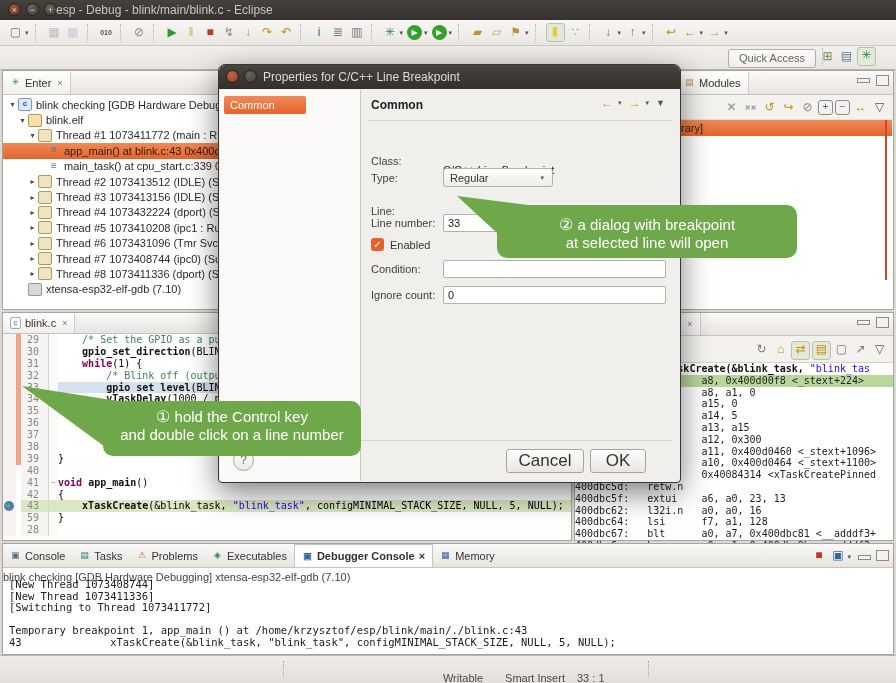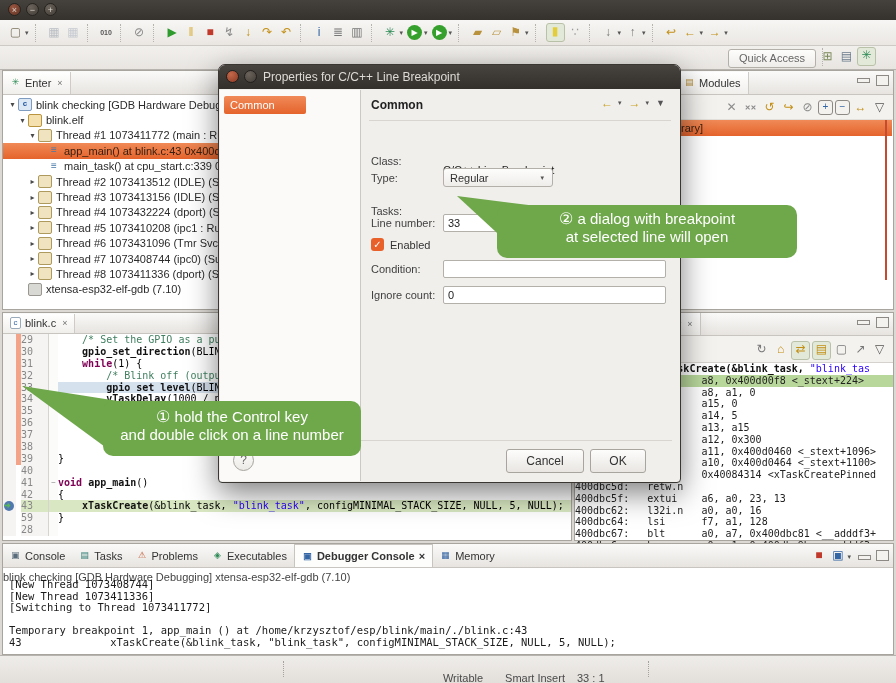--- a/index.html
+++ b/index.html
@@ -108,6 +108,7 @@
     <span class="winbtn close" style="left:8px;">×</span>
     <span class="winbtn" style="left:26px;">−</span>
     <span class="winbtn" style="left:44px;">+</span>
+    <span id="win-title">esp - Debug - blink/main/blink.c - Eclipse</span>
   </div>
 
   <div id="toolbar1">

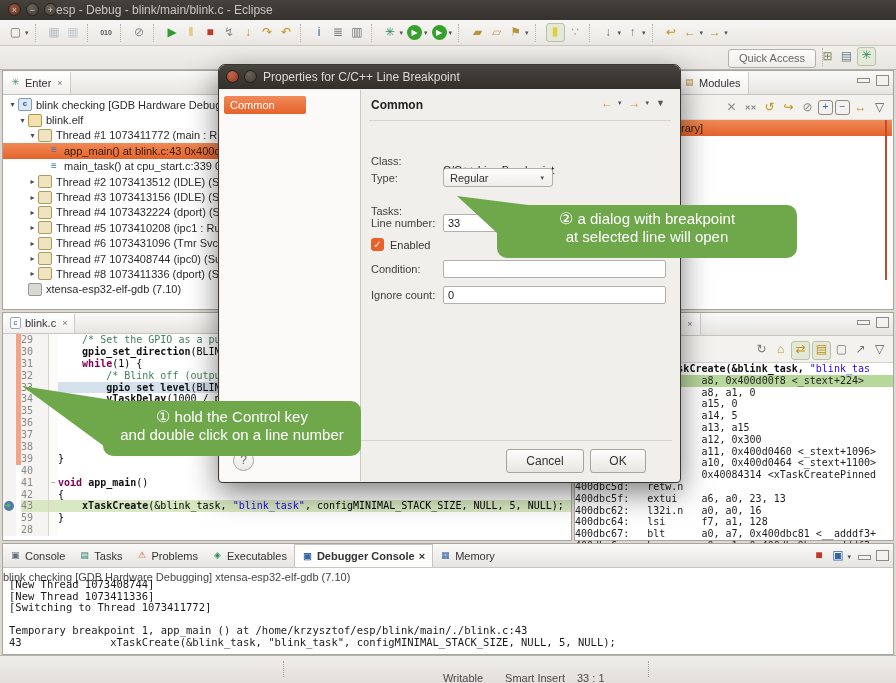--- a/index.html
+++ b/index.html
@@ -519,7 +519,7 @@
           </span>
       </div>
       <div class="frow" style="top:106px;">
-        <span class="flabel">Tasks:</span>
+        <span class="flabel">Line:</span>
         <span class="fvalue">/home/krzysztof/esp/blink/main/blink.c</span>
       </div>
       <div class="frow" style="top:124px;">

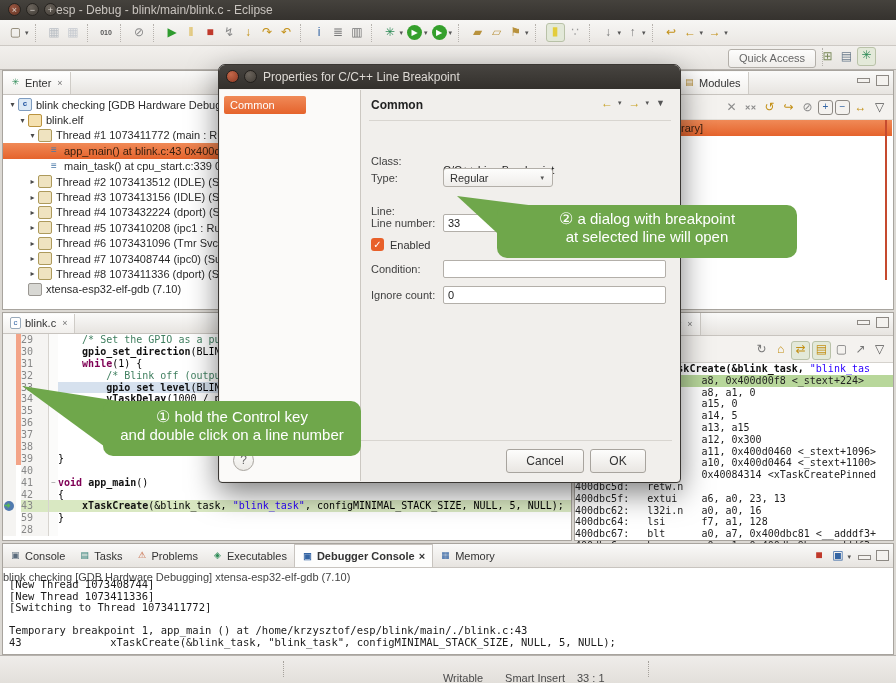--- a/index.html
+++ b/index.html
@@ -554,7 +554,7 @@
     <div><span class="num">①</span> <span>hold the Control key</span></div>
     <div>and double click on a line number</div>
   </div>
-  <div class="callout" style="left:497px;top:205px;width:300px;height:53px;padding-top:4px;box-sizing:border-box;">
+  <div class="callout" style="left:497px;top:205px;width:300px;height:53px;padding-top:10px;box-sizing:border-box;">
     <div><span class="num">②</span> <span>a dialog with breakpoint</span></div>
     <div>at selected line will  open</div>
   </div>

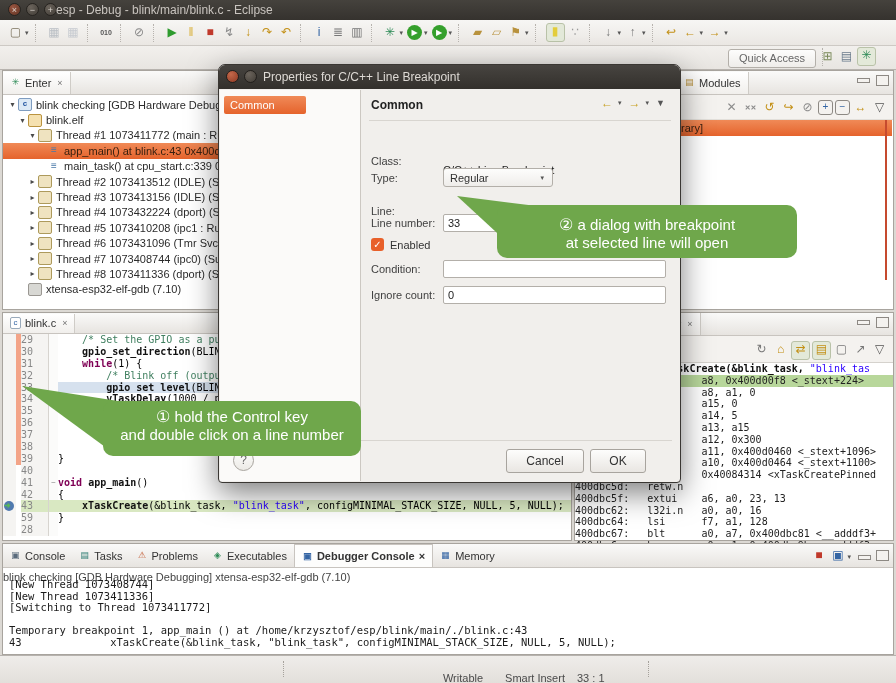--- a/index.html
+++ b/index.html
@@ -45,7 +45,7 @@
   .emk{width:13px;flex:none;background:#f5f4f2;position:relative;}
   .echg{width:5px;flex:none;}
   .echg.on{background:#f3a488;}
-  .enum{width:24px;flex:none;text-align:left;padding-right:3px;color:#888;background:#f5f4f2;font-family:"DejaVu Sans Mono",monospace;}
+  .enum{width:24px;flex:none;text-align:center;padding-right:3px;color:#888;background:#f5f4f2;font-family:"DejaVu Sans Mono",monospace;}
   .efold{width:9px;flex:none;border-left:1px solid #d7d4cf;background:#fbfbfa;font-size:8px;color:#888;text-align:center;line-height:11px;}
   .ecode{flex:1;font-family:"DejaVu Sans Mono",monospace;white-space:pre;overflow:hidden;}
   .eline.hl-green .enum,.eline.hl-green .ecode,.eline.hl-green .efold{background:#d9e8c2;}

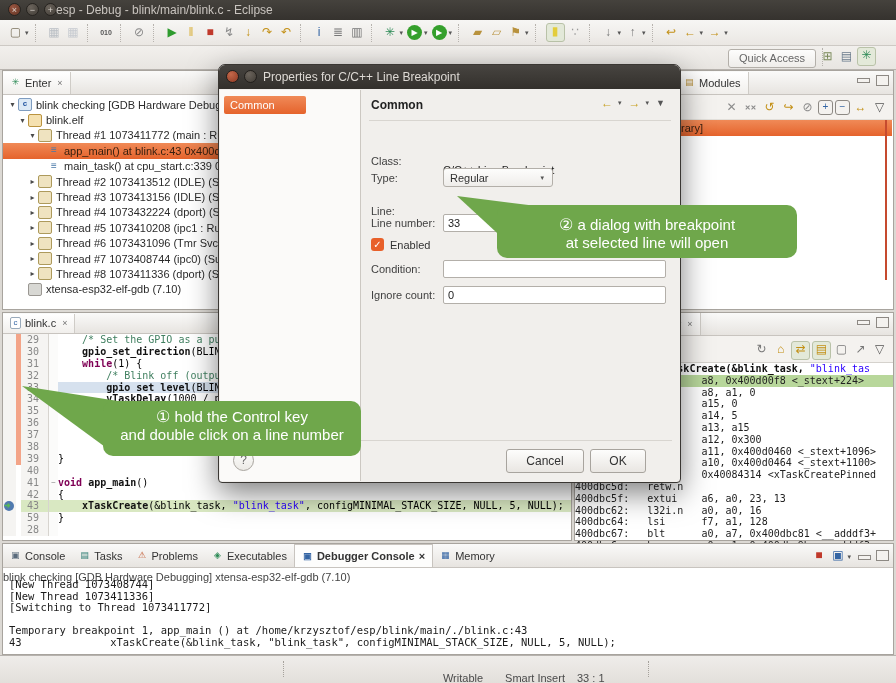--- a/index.html
+++ b/index.html
@@ -93,7 +93,7 @@
   #dlg-type{width:110px;height:19px;border:1px solid #b3afa9;border-radius:3px;background:linear-gradient(#fdfdfc,#efedea);display:flex;align-items:center;justify-content:space-between;padding:0 6px;box-sizing:border-box;}
   .chk{width:13px;height:13px;background:#e8602a;border-radius:3px;color:#fff;font-size:10px;line-height:13px;text-align:center;margin-right:6px;}
   #dlg-help{position:absolute;left:14px;bottom:11px;width:19px;height:19px;border:1px solid #a8a49e;border-radius:50%;background:linear-gradient(#fdfdfc,#eceae6);color:#666;text-align:center;line-height:19px;font-size:12px;}
-  .dlgactbtn{position:absolute;bottom:9px;height:24px;border:1px solid #a8a49e;border-radius:3px;background:linear-gradient(#fdfdfc,#e9e6e2);font-size:12px;color:#333;text-align:center;line-height:22px;box-sizing:border-box;}
+  .dlgactbtn{position:absolute;bottom:9px;height:24px;border:1px solid #a8a49e;border-radius:3px;background:linear-gradient(#fdfdfc,#e9e6e2);font-size:17px;color:#333;text-align:center;line-height:22px;box-sizing:border-box;}
   
   .callout{position:absolute;background:#6fa74b;color:#fff;border-radius:10px;text-align:center;z-index:8;font-size:15px;}
   .callout .num{font-size:16px;}

